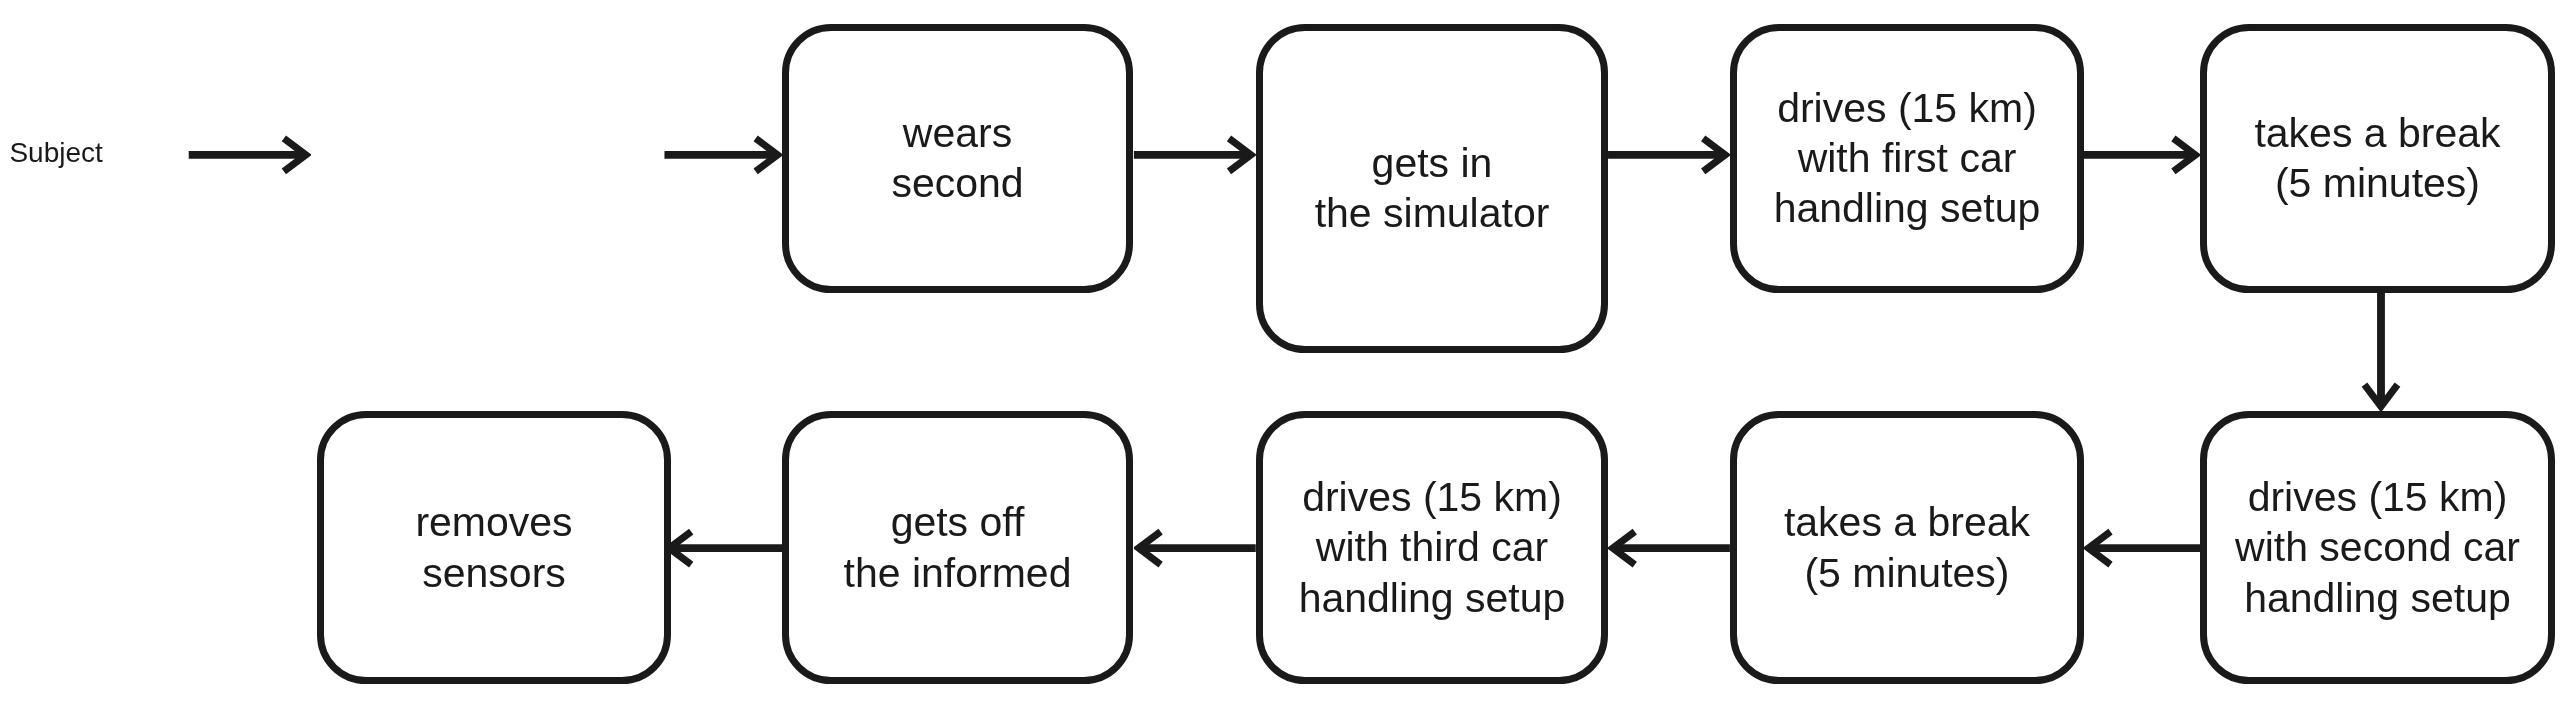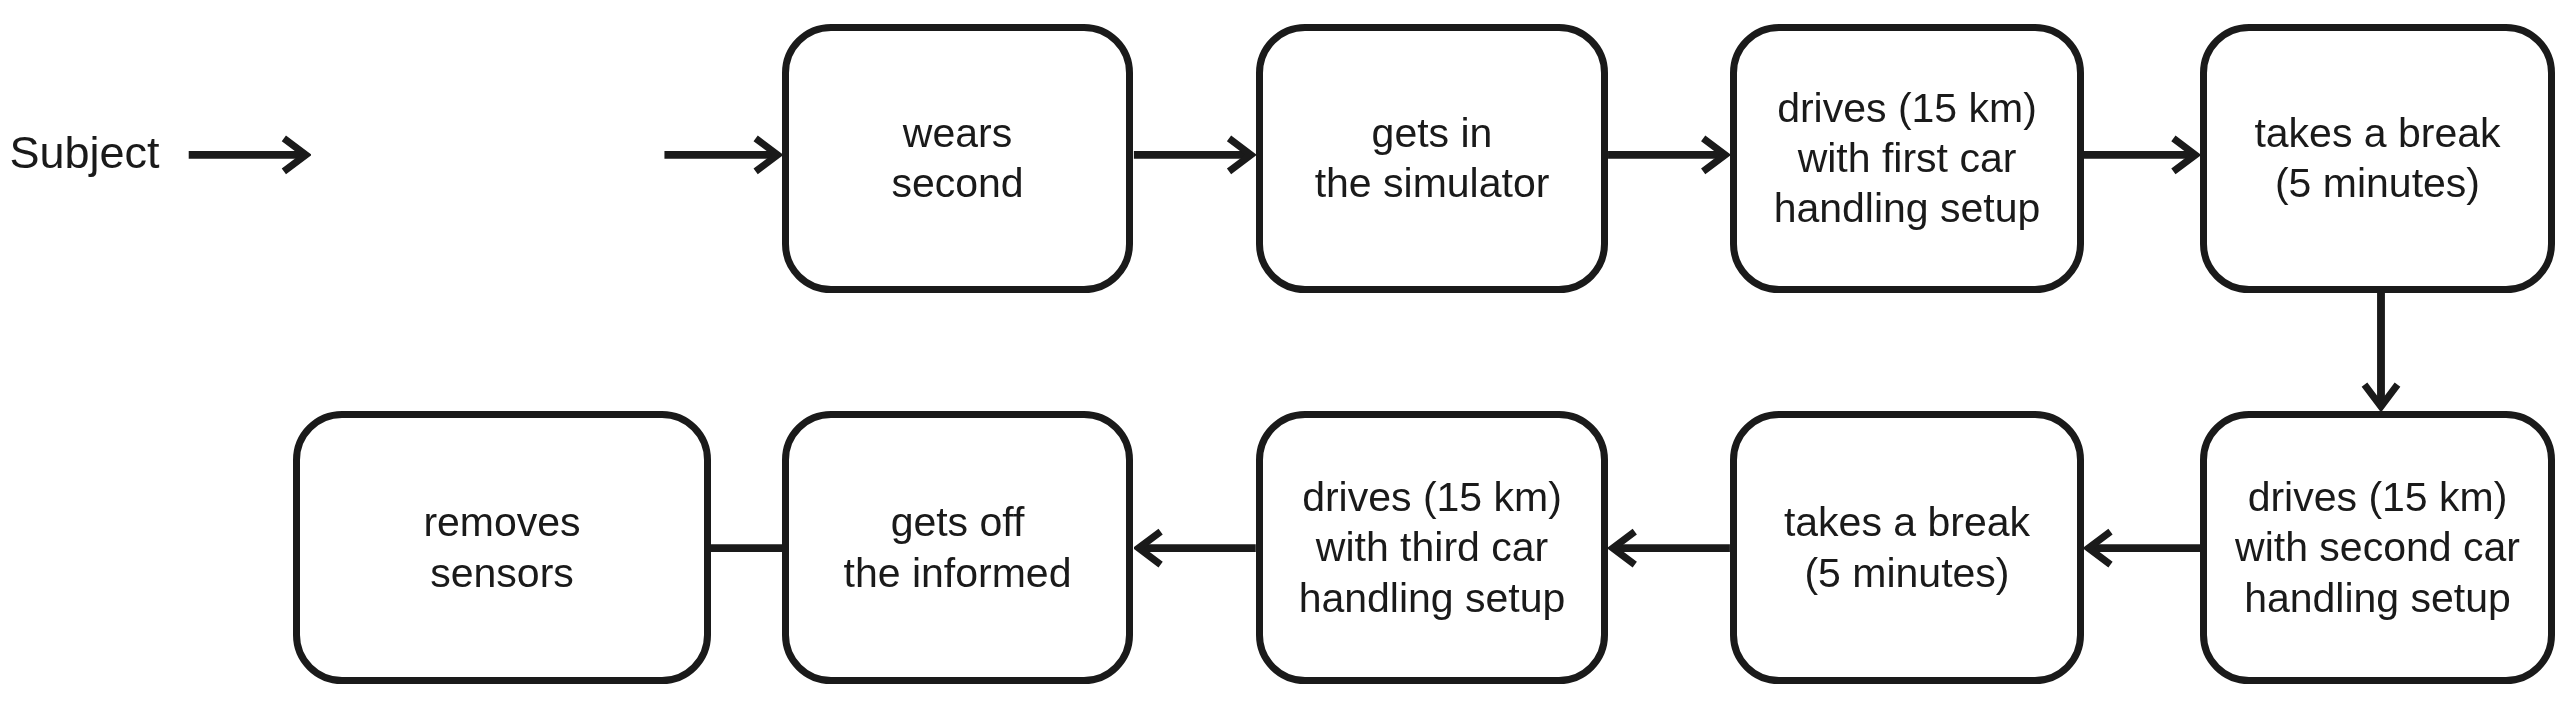--- a/index.html
+++ b/index.html
@@ -48,7 +48,7 @@
     position: absolute;
     left: 9.4px;
     top: 128px;
-    font-size: 45px;
+    font-size: 28px;
     line-height: 50px;
     color: #1a1a1a;
   }

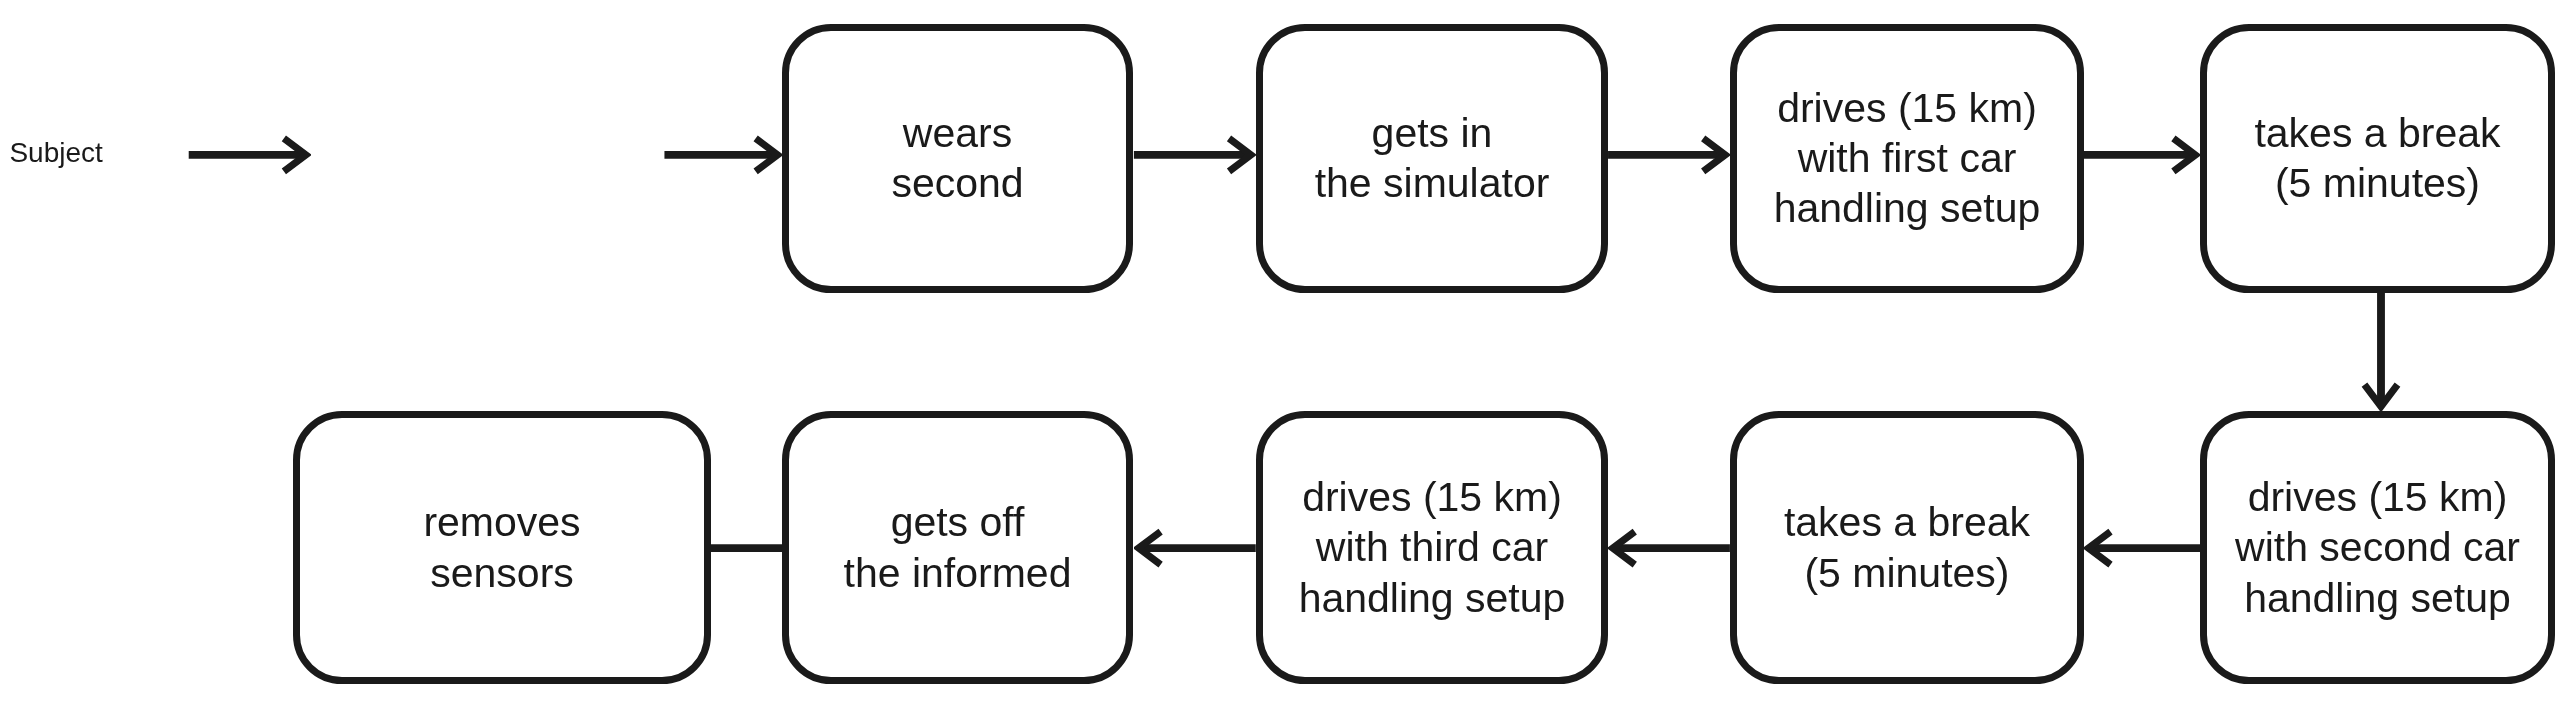--- a/index.html
+++ b/index.html
@@ -34,7 +34,7 @@
   
   .n0 { left: 311px;  top: 23.6px;  width: 354px; height: 269px; }
   .n1 { left: 782px;  top: 23.6px;  width: 351px; height: 269px; }
-  .n2 { left: 1256px; top: 23.6px;  width: 352px; height: 269px; }
+  .n2 { left: 1256px; top: 23.6px;  width: 352px; height: 329px; }
   .n3 { left: 1730px; top: 23.6px;  width: 354px; height: 269px; }
   .n4 { left: 2200px; top: 23.6px;  width: 355px; height: 269px; }
   

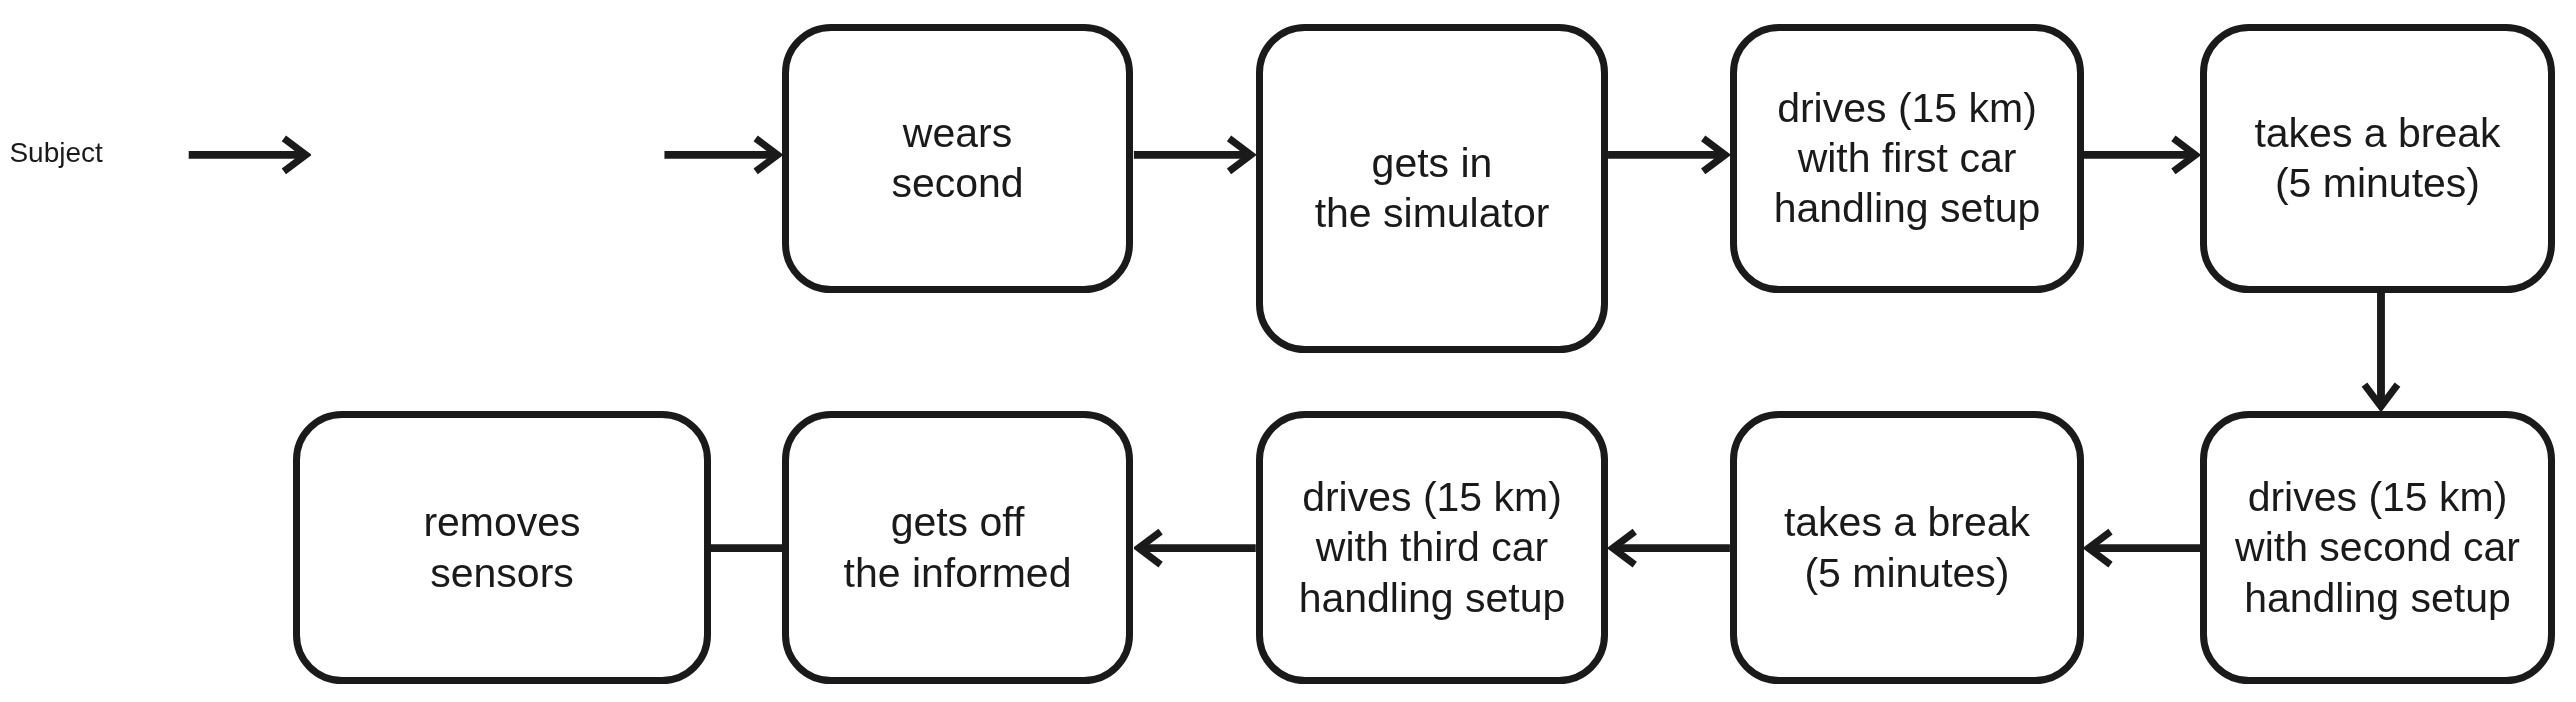--- a/index.html
+++ b/index.html
@@ -42,7 +42,7 @@
   .n6 { left: 1730px; top: 411px; width: 354px; height: 273px; }
   .n7 { left: 1256px; top: 411px; width: 352px; height: 273px; }
   .n8 { left: 782px;  top: 411px; width: 351px; height: 273px; }
-  .n9 { left: 293px;  top: 411px; width: 418px; height: 273px; }
+  .n9 { left: 317px;  top: 411px; width: 354px; height: 273px; }
 
   #subject-label {
     position: absolute;

